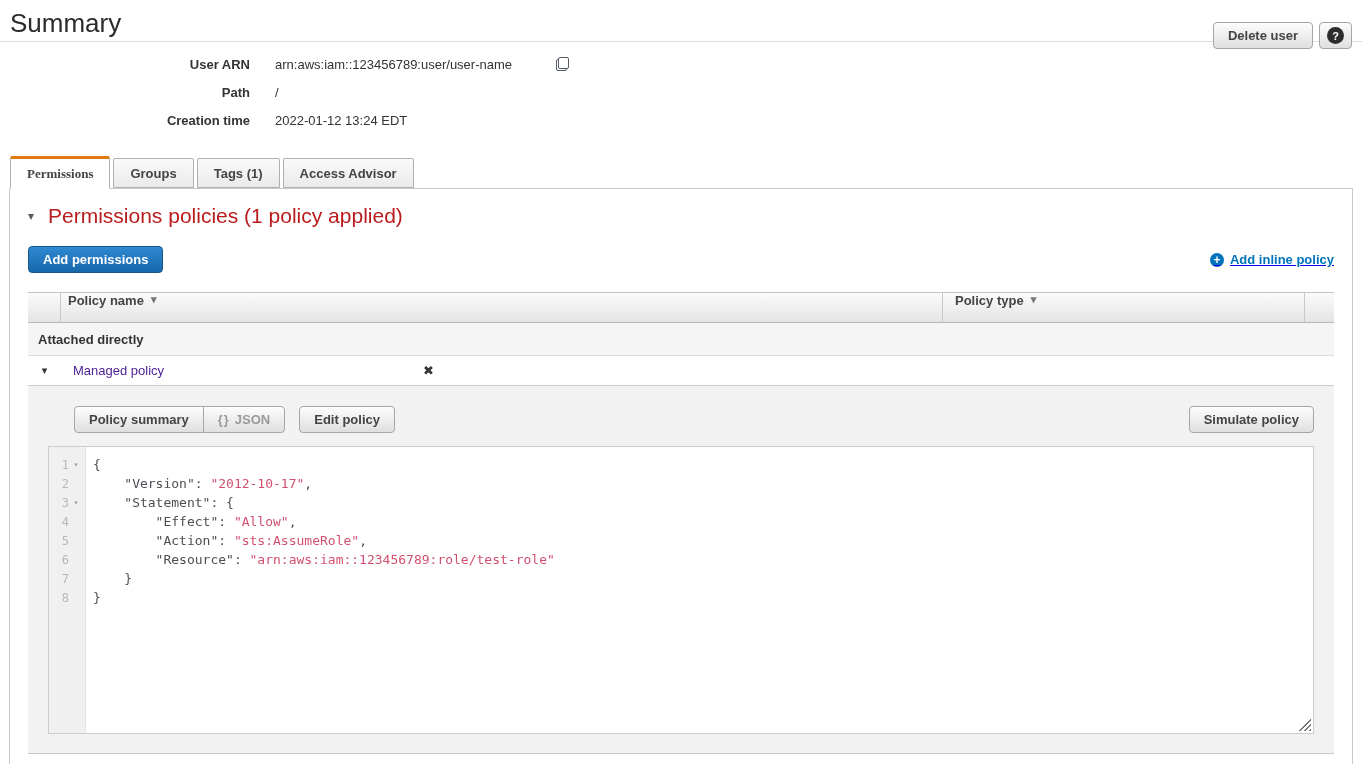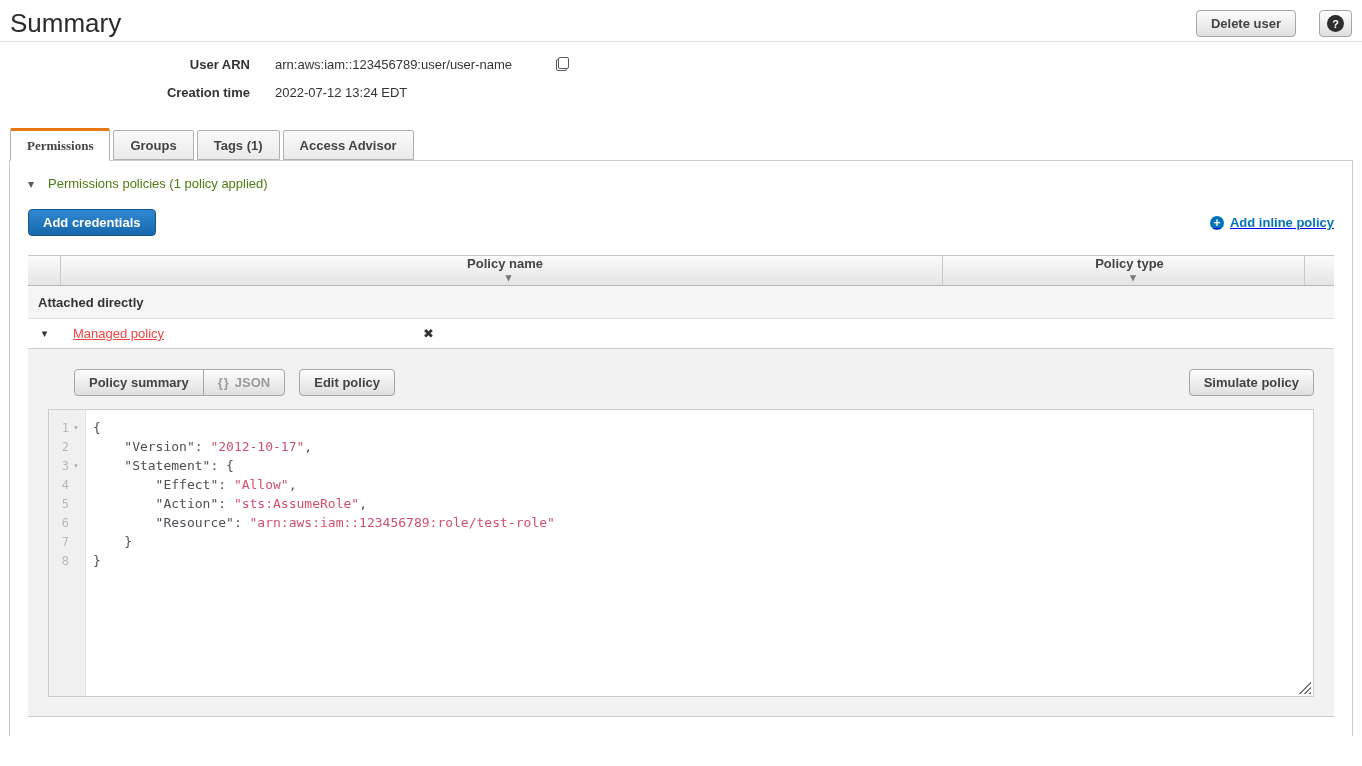--- a/index.html
+++ b/index.html
@@ -18,7 +18,7 @@
     border-bottom:1px solid #ddd;
   }
   .page-title { font-size:26px; font-weight:500; color:#2b2b2b; line-height:30px; }
-  .header-buttons { display:flex; gap:23px; align-items:center; margin-top:2px; }
+  .header-buttons { display:flex; gap:6px; align-items:center; margin-top:14px; }
 
   .btn {
     display:inline-flex; align-items:center; justify-content:center;

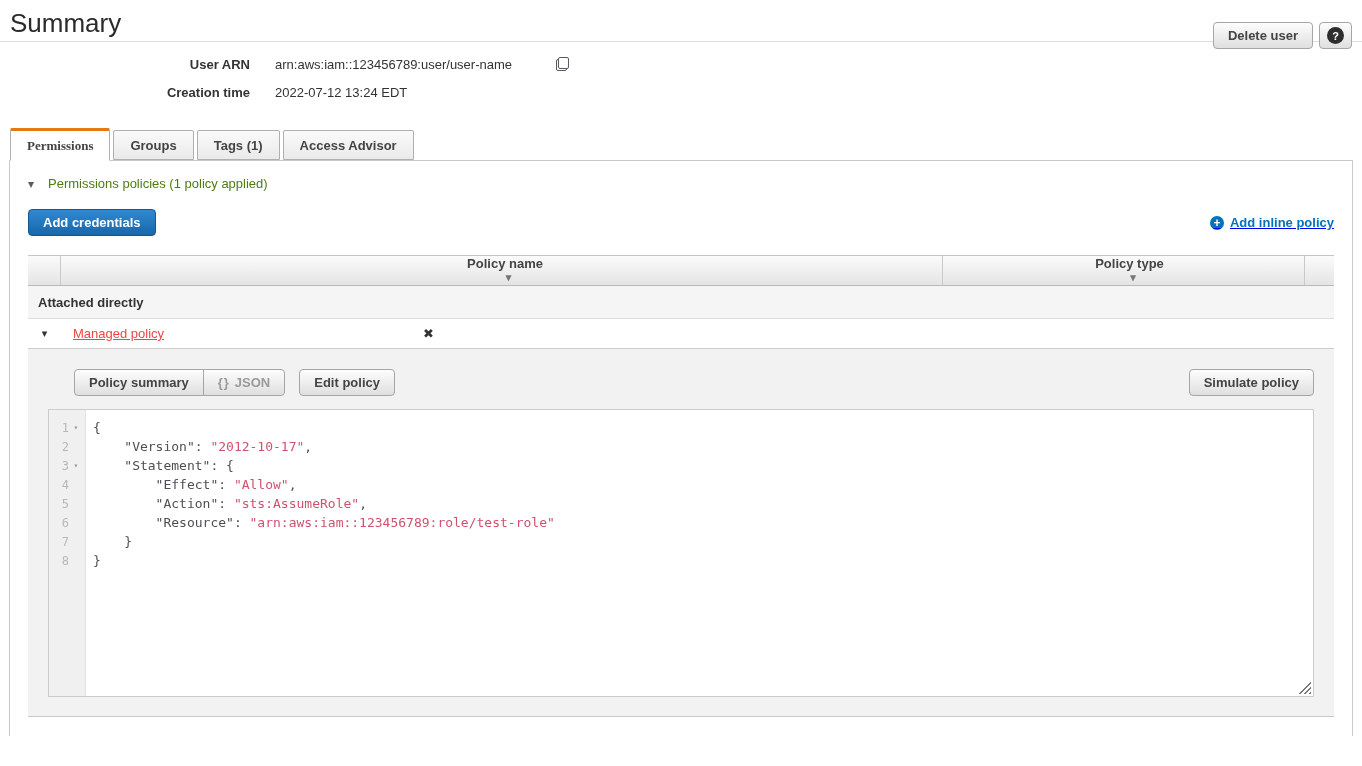--- a/index.html
+++ b/index.html
@@ -178,6 +178,10 @@
         <span>arn:aws:iam::123456789:user/user-name</span>
         <span class="copy-icon"></span>
       </div>
+    </div>
+    <div class="info-row">
+      <div class="info-label">Path</div>
+      <div class="info-value">/</div>
     </div>
     <div class="info-row">
       <div class="info-label">Creation time</div>

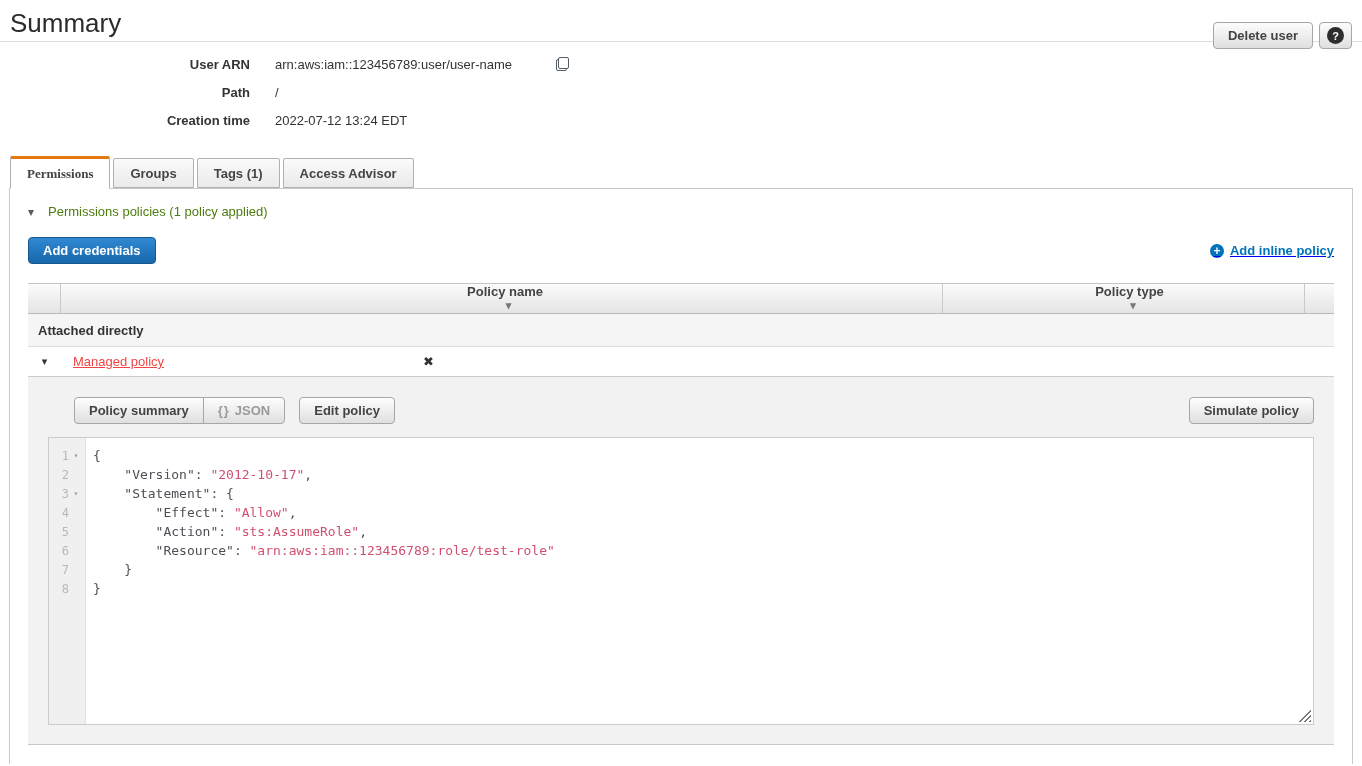--- a/index.html
+++ b/index.html
@@ -185,7 +185,7 @@
     </div>
     <div class="info-row">
       <div class="info-label">Creation time</div>
-      <div class="info-value">2022-07-12 13:24 EDT</div>
+      <div class="info-value">2022-01-12 13:24 EDT</div>
     </div>
   </div>
 

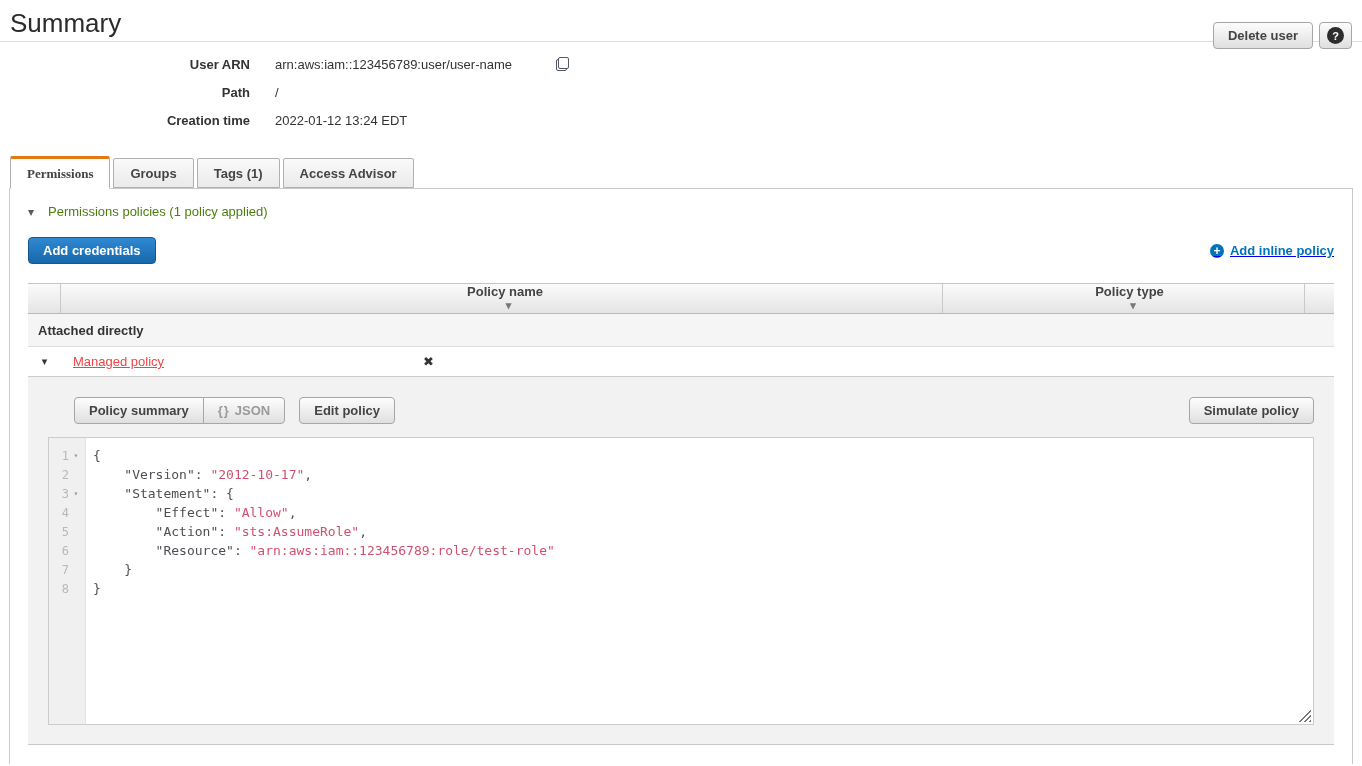--- a/index.html
+++ b/index.html
@@ -73,7 +73,7 @@
 
   .section-header { display:flex; align-items:center; margin-top:15px; cursor:pointer; }
   .section-caret { color:#545b64; font-size:12px; width:15px; }
-  .section-title { font-size:13px; color:#4d7c0f; margin-left:5px; }
+  .section-title { font-size:21px; color:#b91c1c; margin-left:5px; }
 
   .actions-row { display:flex; align-items:center; justify-content:space-between; margin-top:18px; }
   .btn-primary {

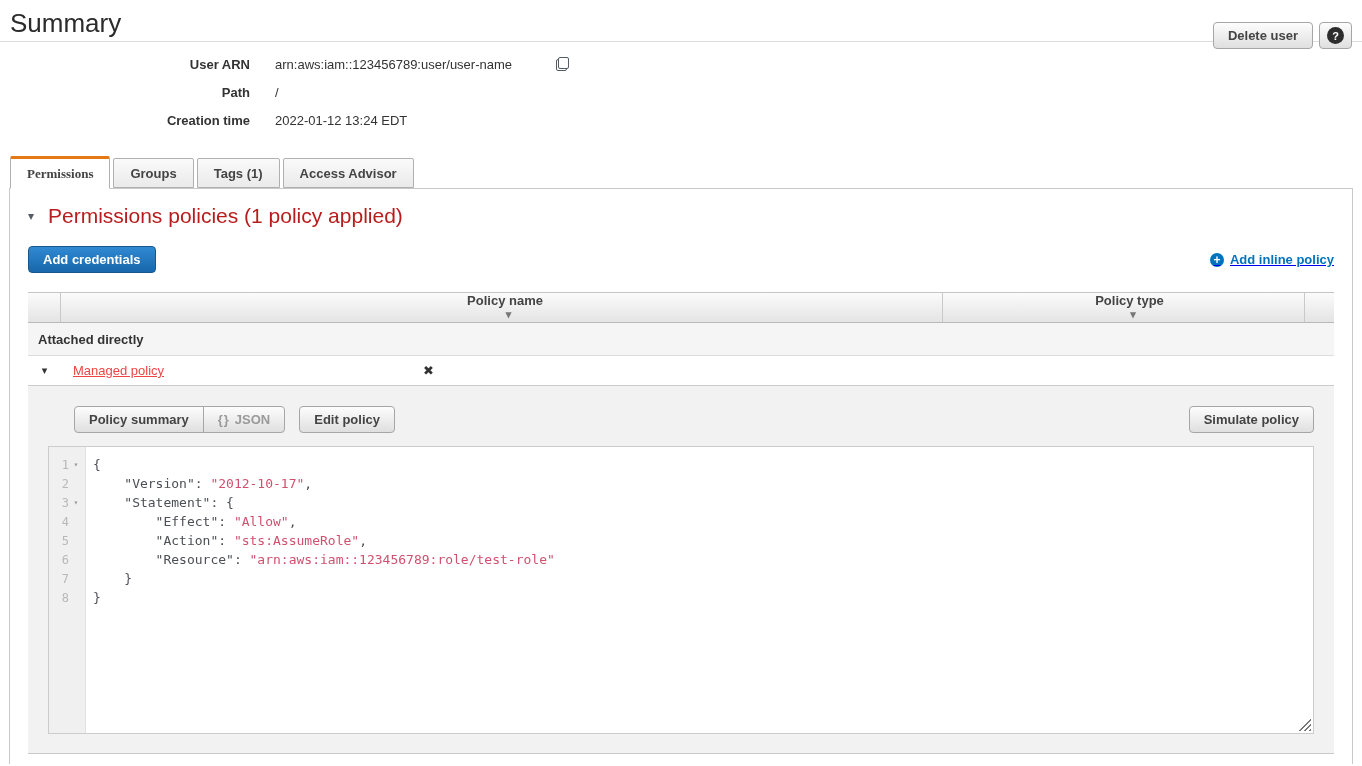--- a/index.html
+++ b/index.html
@@ -204,7 +204,7 @@
     </div>
 
     <div class="actions-row">
-      <button class="btn btn-primary">Add credentials</button>
+      <button class="btn btn-primary">Add permissions</button>
       <a class="inline-policy-link" href="#">
         <span class="plus-circle">+</span>
         <span class="link-bold">Add inline policy</span>

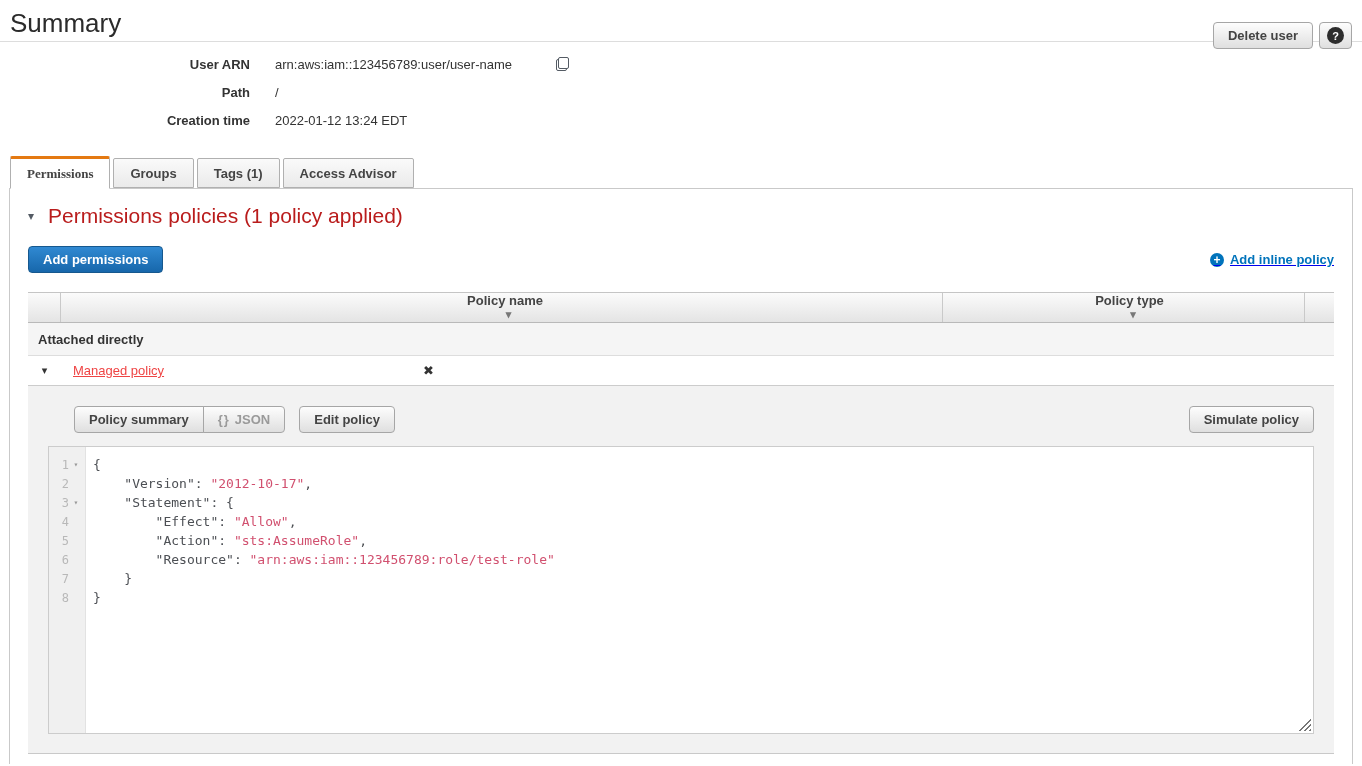--- a/index.html
+++ b/index.html
@@ -95,7 +95,7 @@
     background:linear-gradient(#fbfbfb,#e4e4e4);
     border-top:1px solid #c5c5c5; border-bottom:1px solid #b9b9b9;
   }
-  .t-header .th { display:flex; align-items:center; font-weight:bold; color:#444;flex-direction:column; }
+  .t-header .th { display:flex; align-items:flex-start; font-weight:bold; color:#444; }
   .th-expander { width:33px; border-right:1px solid #c9c9c9; }
   .th-name { flex:1; padding-left:7px; border-right:1px solid #c9c9c9; }
   .th-type { width:362px; padding-left:12px; border-right:1px solid #c9c9c9; }

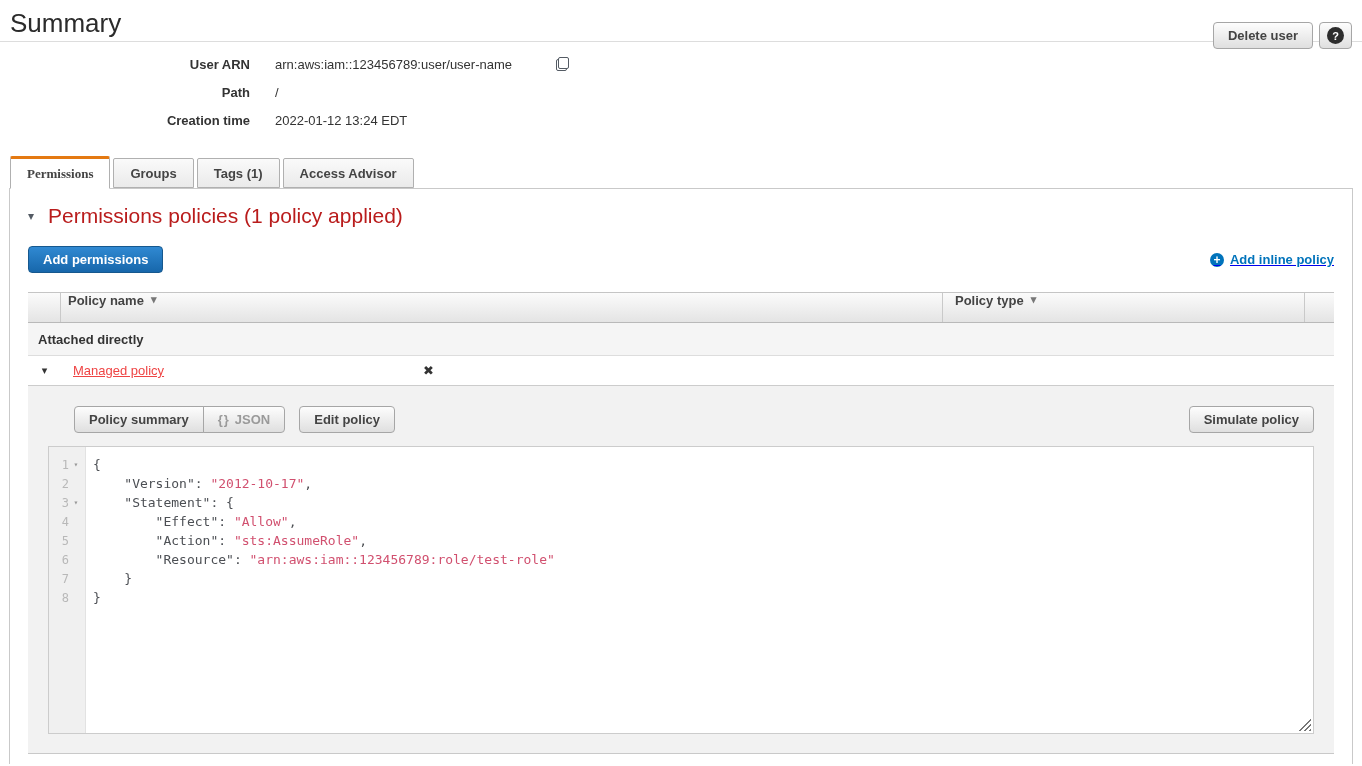--- a/index.html
+++ b/index.html
@@ -110,7 +110,7 @@
   .td-expander { width:33px; display:flex; justify-content:center; cursor:pointer; }
   .row-caret { color:#333; font-size:11px; }
   .td-name { flex:1; padding-left:30px; }
-  .td-type { width:362px; padding-left:12px; color:#ef4444;text-decoration:underline; }
+  .td-type { width:362px; padding-left:12px; color:#4c1d95; }
   .td-actions { width:29px; display:flex; justify-content:flex-start; }
   .close-x { color:#333; font-size:13px; cursor:pointer; line-height:1; }
 

